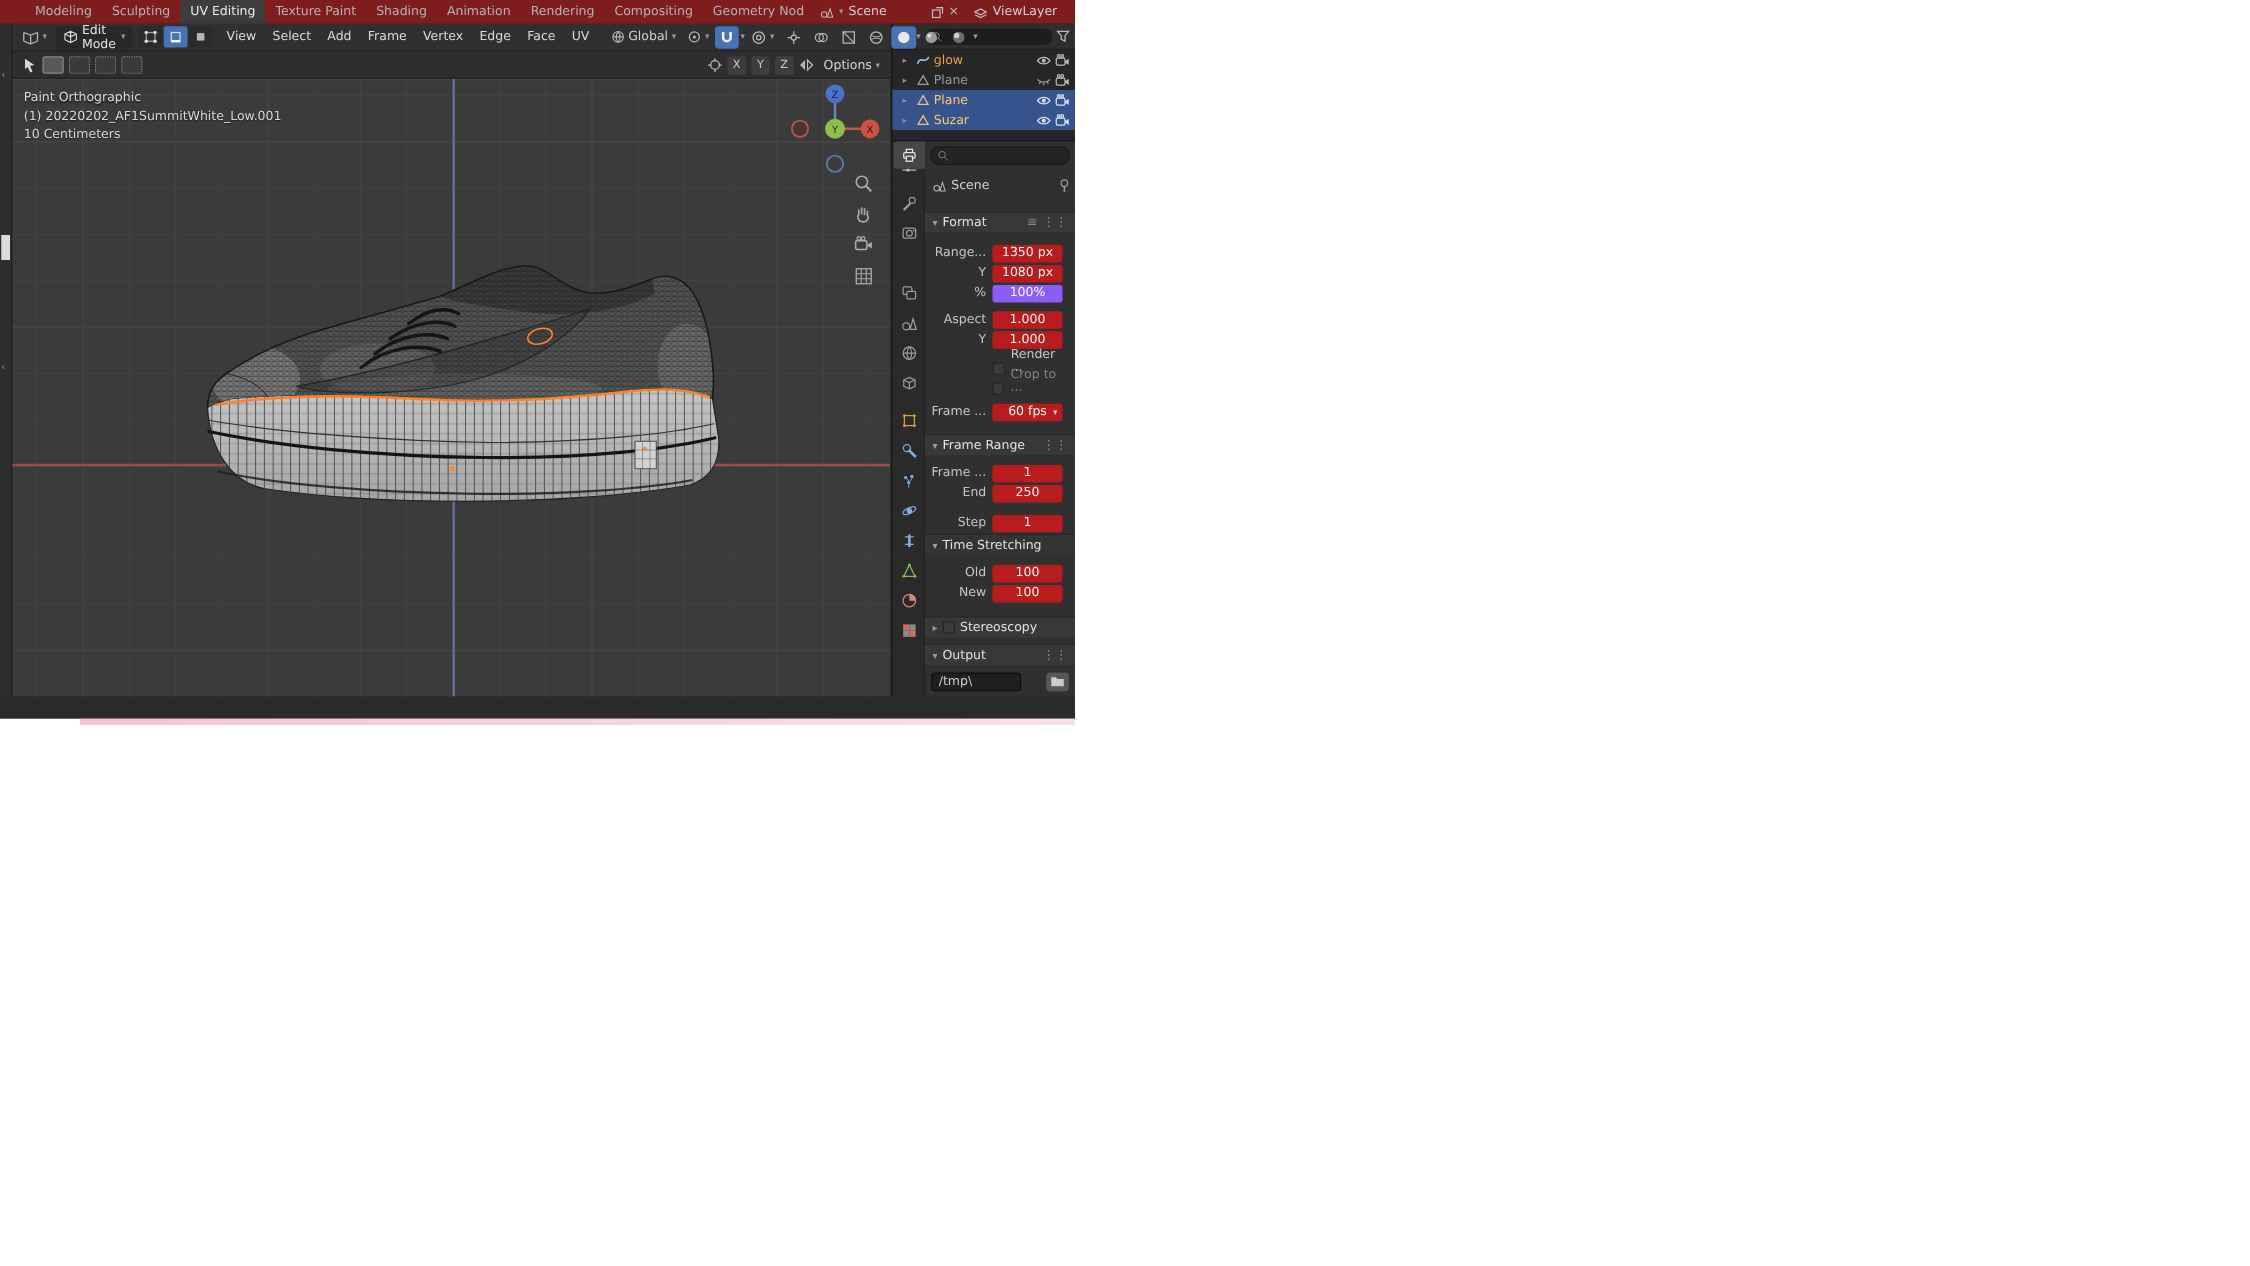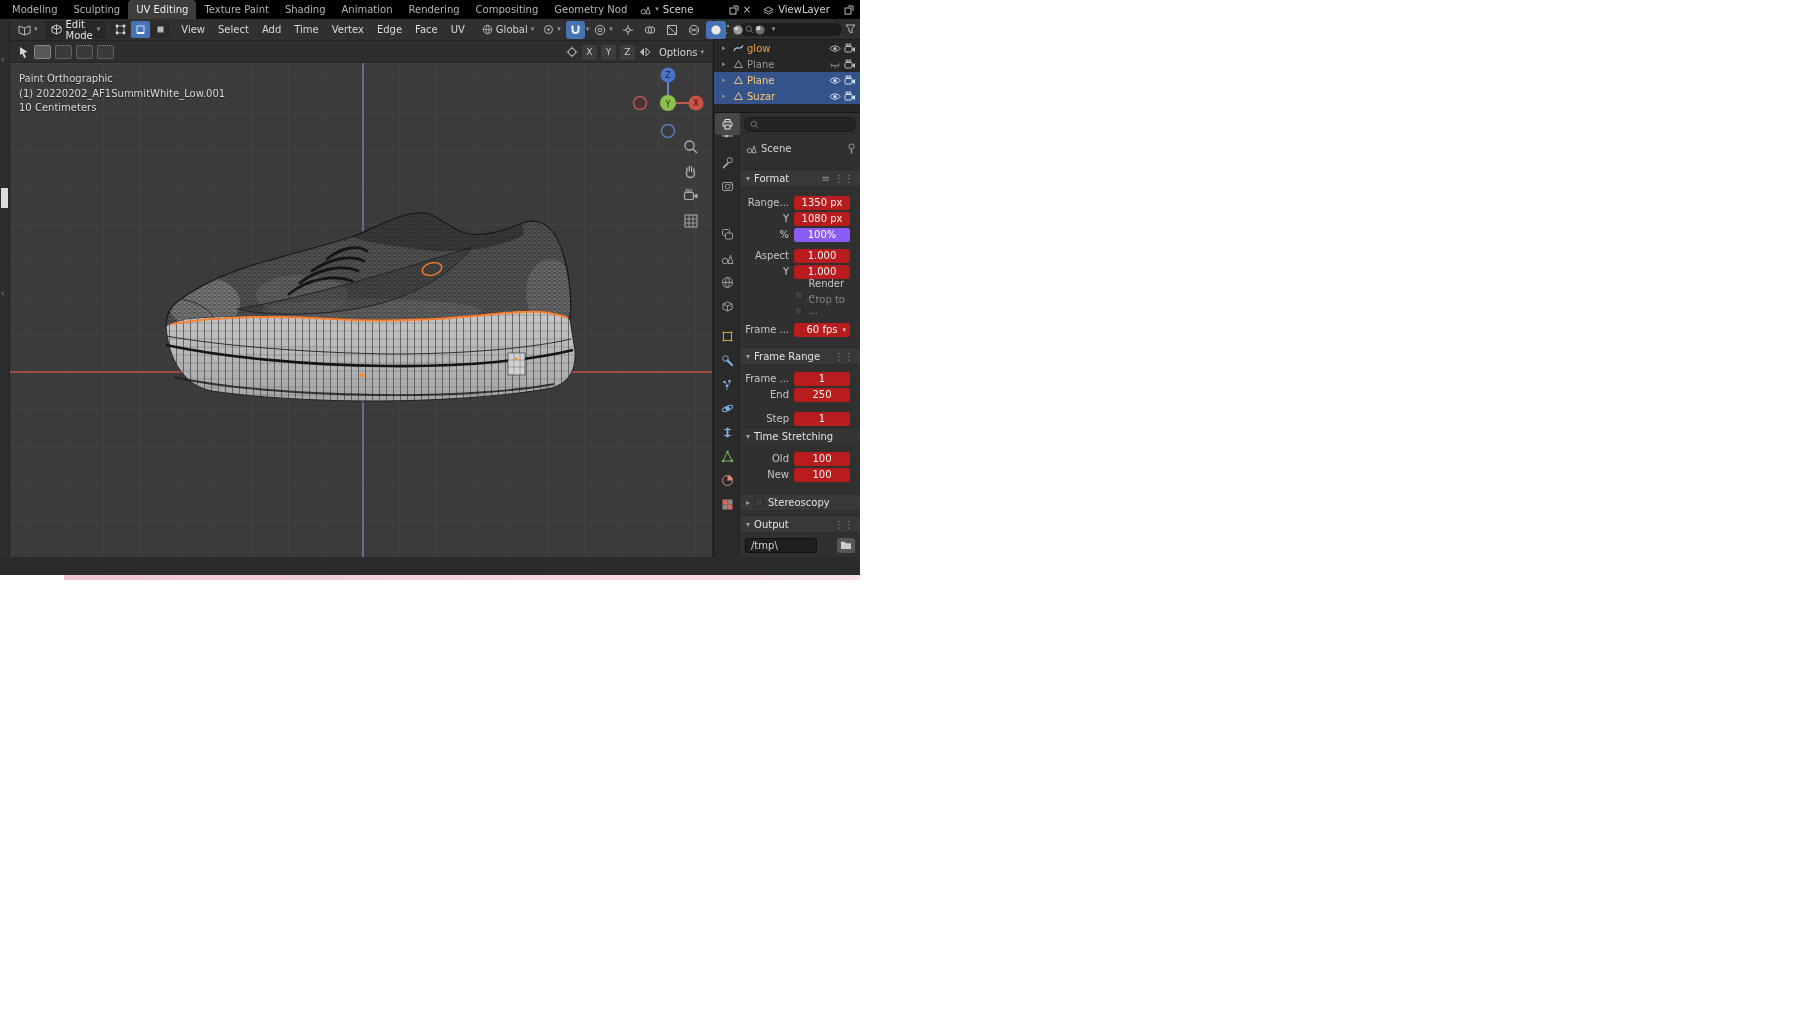--- a/index.html
+++ b/index.html
@@ -9,7 +9,7 @@
   svg{display:block}
   .chev{font-size:7px;color:#9a9a9a;line-height:1}
   
-  .topbar{position:absolute;left:0;top:0;width:860px;height:19px;background:#000000;display:flex;align-items:center;padding-left:4px}
+  .topbar{position:absolute;left:0;top:0;width:860px;height:19px;background:#7f1d1d;display:flex;align-items:center;padding-left:20px}
   .wtabs{display:flex;height:19px}
   .wtab{display:flex;align-items:center;padding:0 8px;color:#b4b4b4;white-space:nowrap}
   .wtab.active{background:#3d3d3d;color:#ececec;border-radius:4px 4px 0 0}

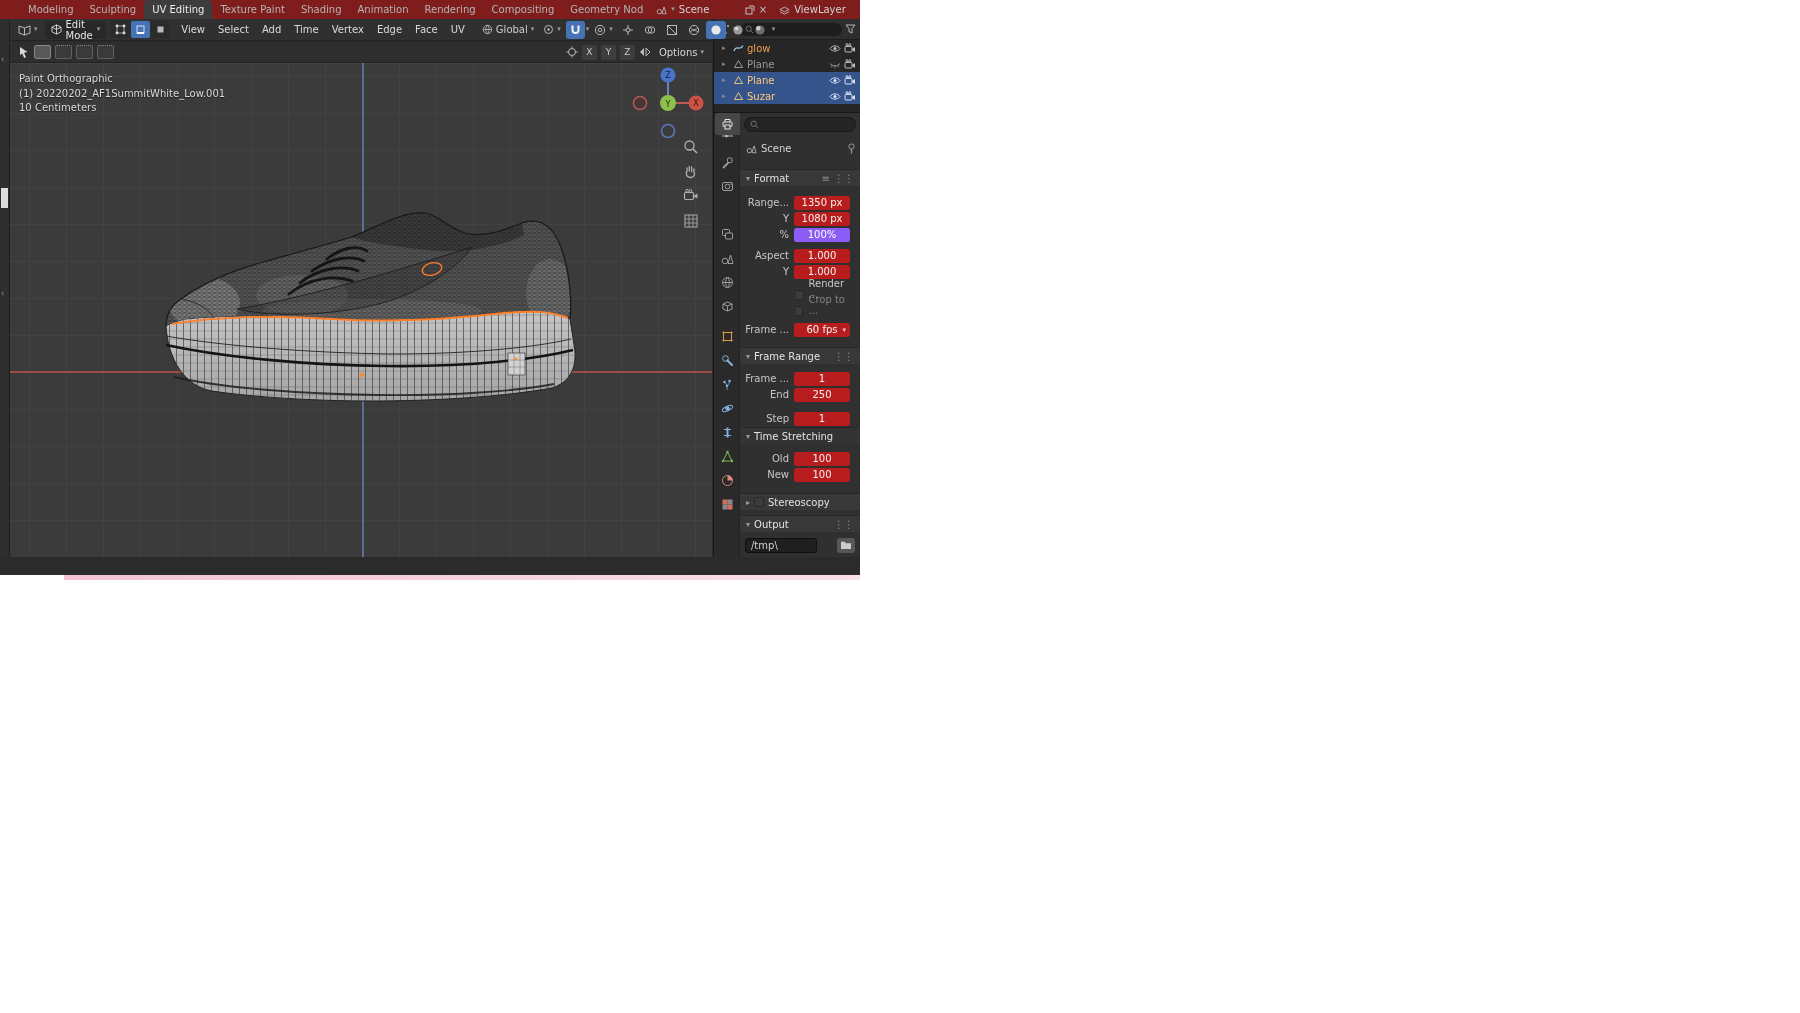--- a/index.html
+++ b/index.html
@@ -190,7 +190,7 @@
     <span class="menu">View</span>
     <span class="menu">Select</span>
     <span class="menu">Add</span>
-    <span class="menu">Time</span>
+    <span class="menu">Frame</span>
     <span class="menu">Vertex</span>
     <span class="menu">Edge</span>
     <span class="menu">Face</span>

